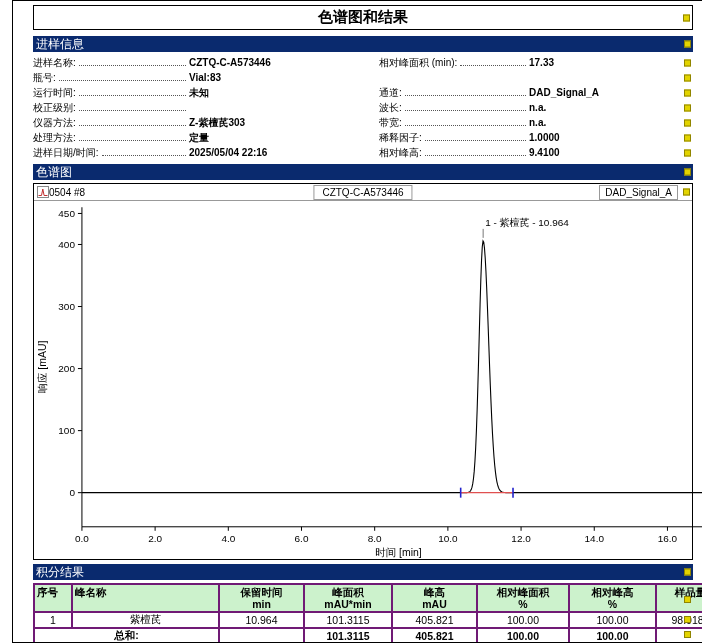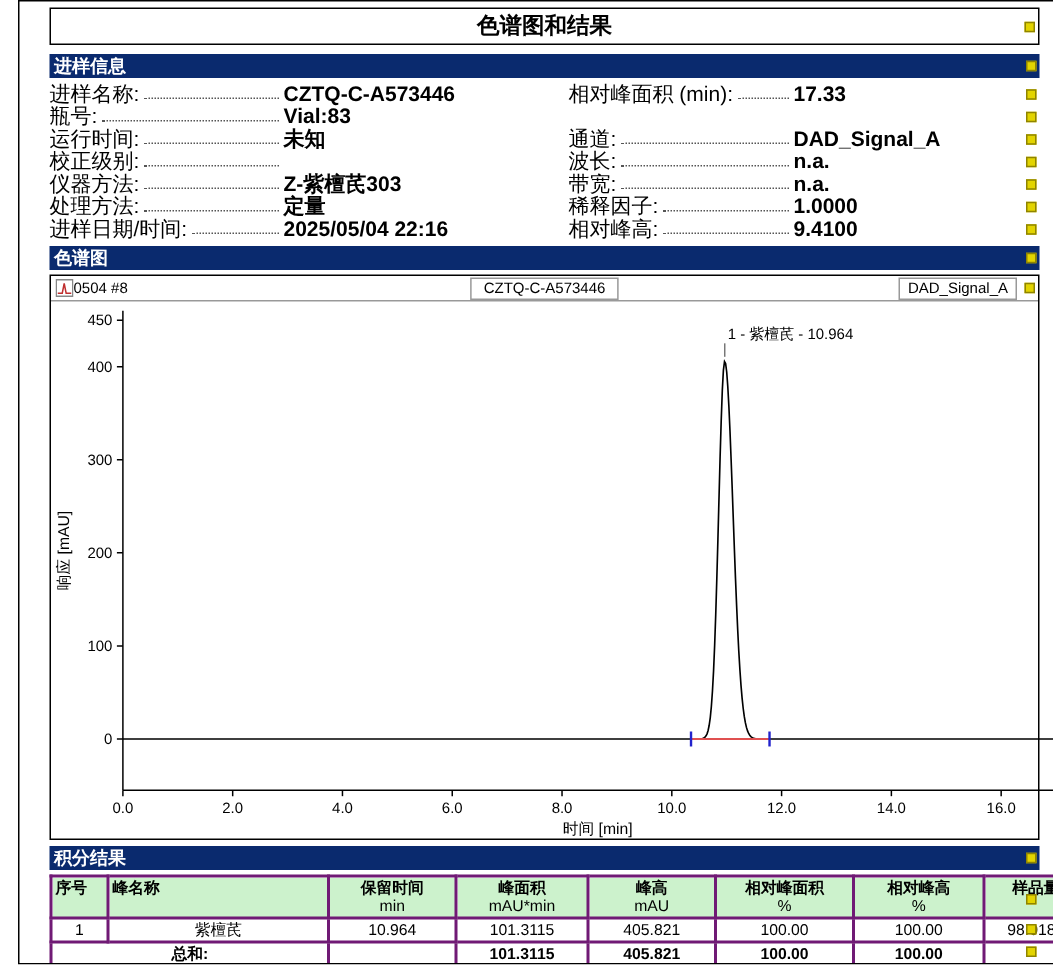--- a/index.html
+++ b/index.html
@@ -8,7 +8,7 @@
 
   .titlebar { position: relative; border: 1px solid #000; height: 25px; display: flex; align-items: center; justify-content: center; font-weight: bold; font-size: 15px; margin: 1px 0 6px 0; }
 
-  .secbar { position: relative; background: #0a2a6e; color: #fff; font-weight: bold; font-size: 12px; height: 16px; line-height: 16px; padding-left: 3px; margin: 4px 0 3px 0; }
+  .secbar { position: relative; background: #0a2a6e; color: #fff; font-weight: normal; font-size: 12px; height: 16px; line-height: 16px; padding-left: 3px; margin: 4px 0 3px 0; }
 
   .handle { position: absolute; right: 2px; top: 50%; transform: translateY(-50%); width: 7px; height: 7px; background: #e3d400; border: 1px solid #8f8400; }
 

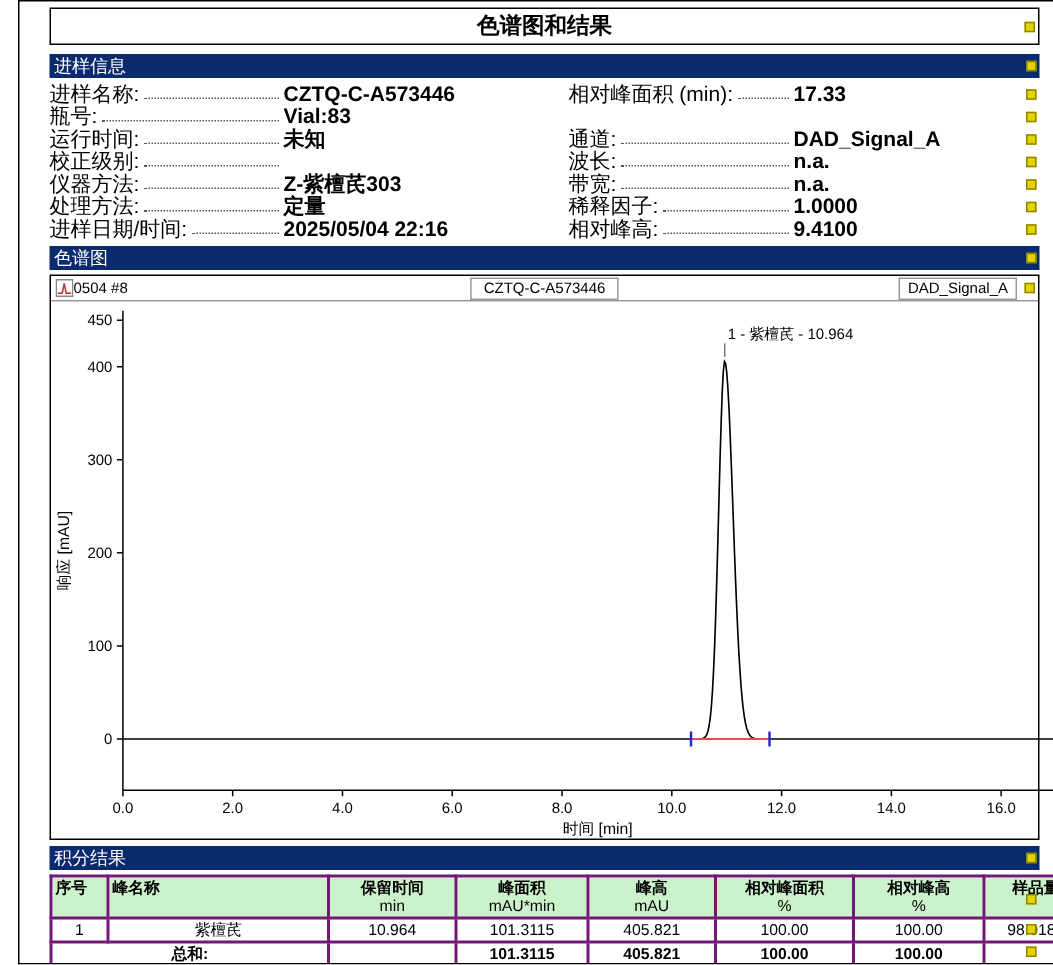--- a/index.html
+++ b/index.html
@@ -12,7 +12,7 @@
 
   .handle { position: absolute; right: 2px; top: 50%; transform: translateY(-50%); width: 7px; height: 7px; background: #e3d400; border: 1px solid #8f8400; }
 
-  .infogrid { font-size: 14px; }
+  .infogrid { font-size: 10px; }
   .irow { position: relative; display: flex; height: 15px; line-height: 15px; padding-right: 14px; }
   .half { display: flex; }
   .hleft { width: 346px; }

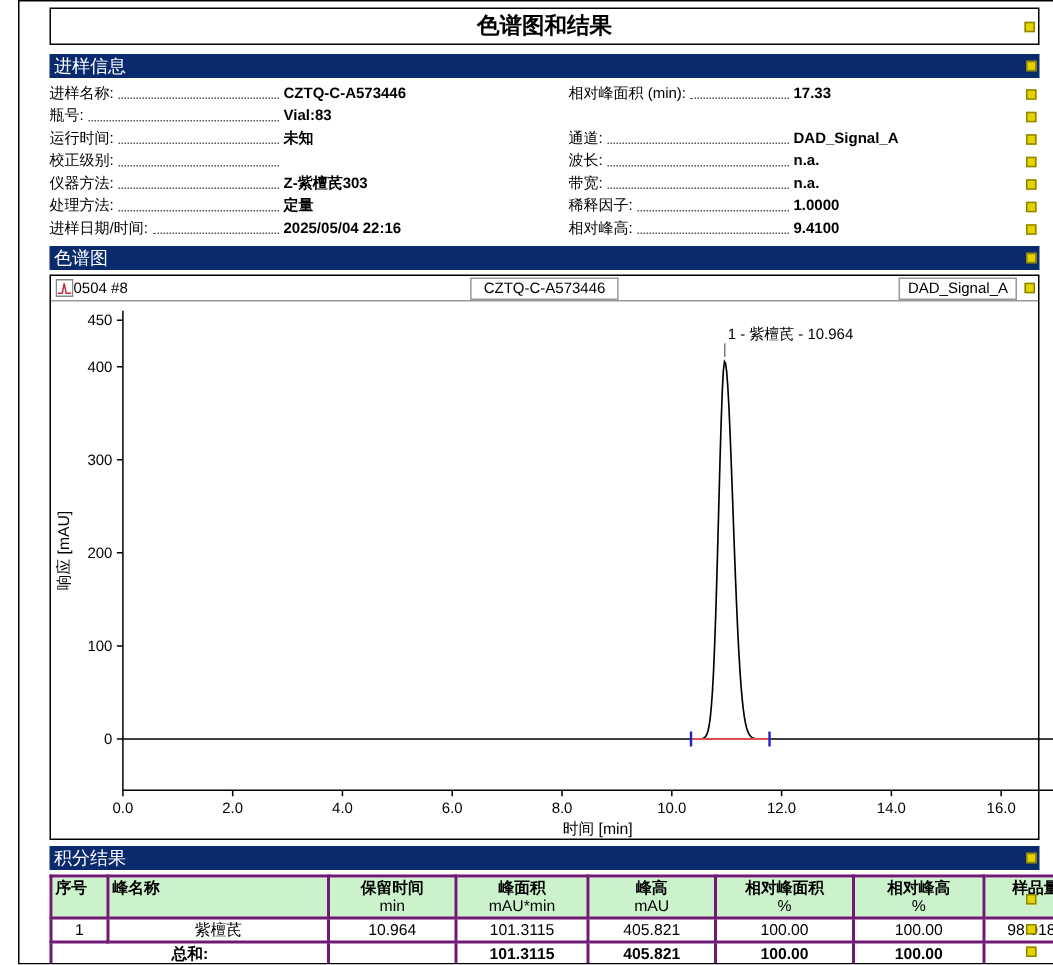--- a/index.html
+++ b/index.html
@@ -36,7 +36,7 @@
   table.results th, table.results td { border: 2px solid #701a75; padding: 0 3px; overflow: hidden; white-space: nowrap; }
   table.results th { background: #ccf2cc; font-weight: bold; padding: 1px 2px; }
   .cname { line-height: 12px; }
-  .cunit { line-height: 12px; font-weight: normal; min-height: 12px; }
+  .cunit { line-height: 12px; font-weight: bold; min-height: 12px; }
   table.results td { height: 15px; text-align: center; }
   td.cleft, th.cleft { text-align: left; }
   tr.totalrow td { font-weight: bold; }

